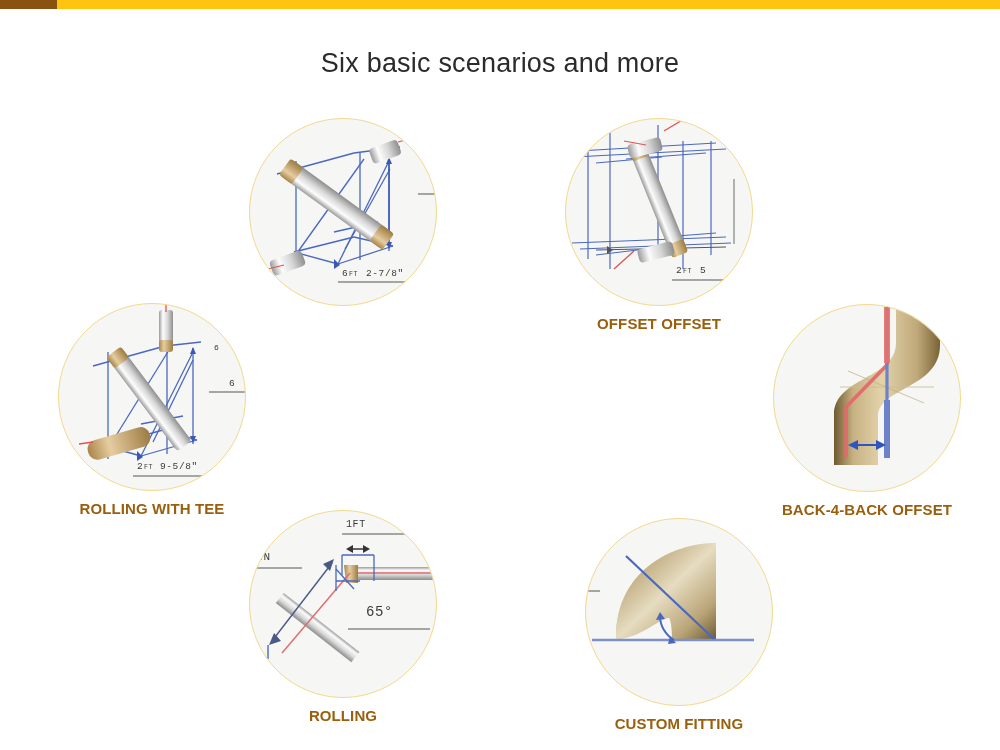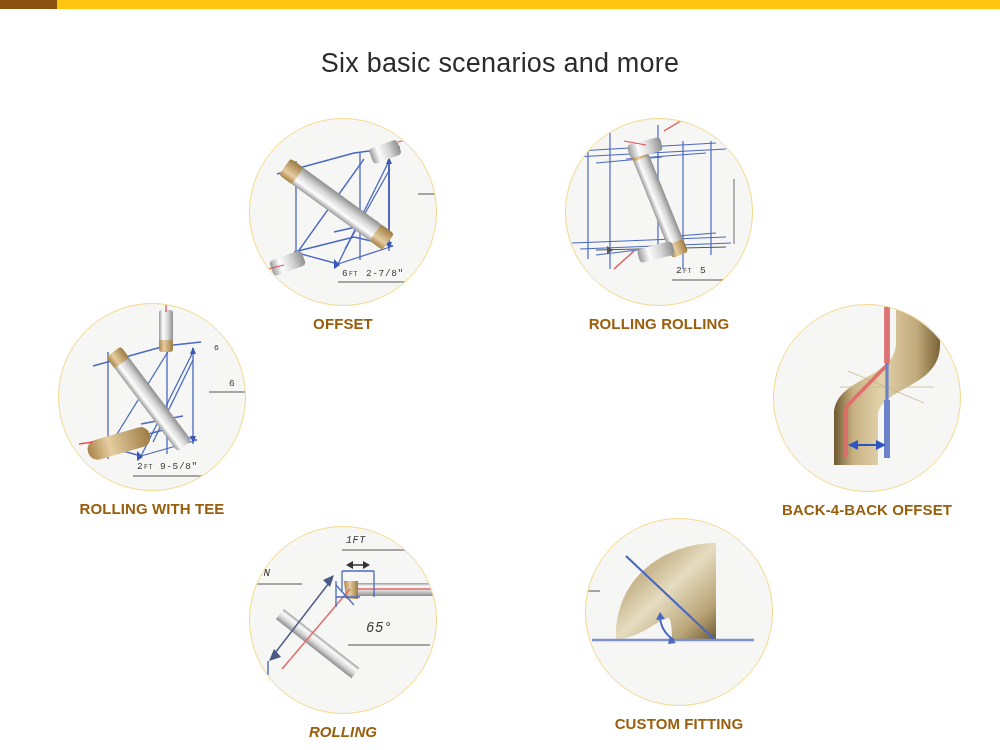--- a/index.html
+++ b/index.html
@@ -162,7 +162,6 @@
         <line x1="168" y1="75" x2="186" y2="75" stroke="#555" stroke-width="1.1"></line>
       </svg>
     </div>
-    <div class="caption wide">OFFSET</div>
   </div>
 
   <div class="scenario" style="left:565px; top:118px;">

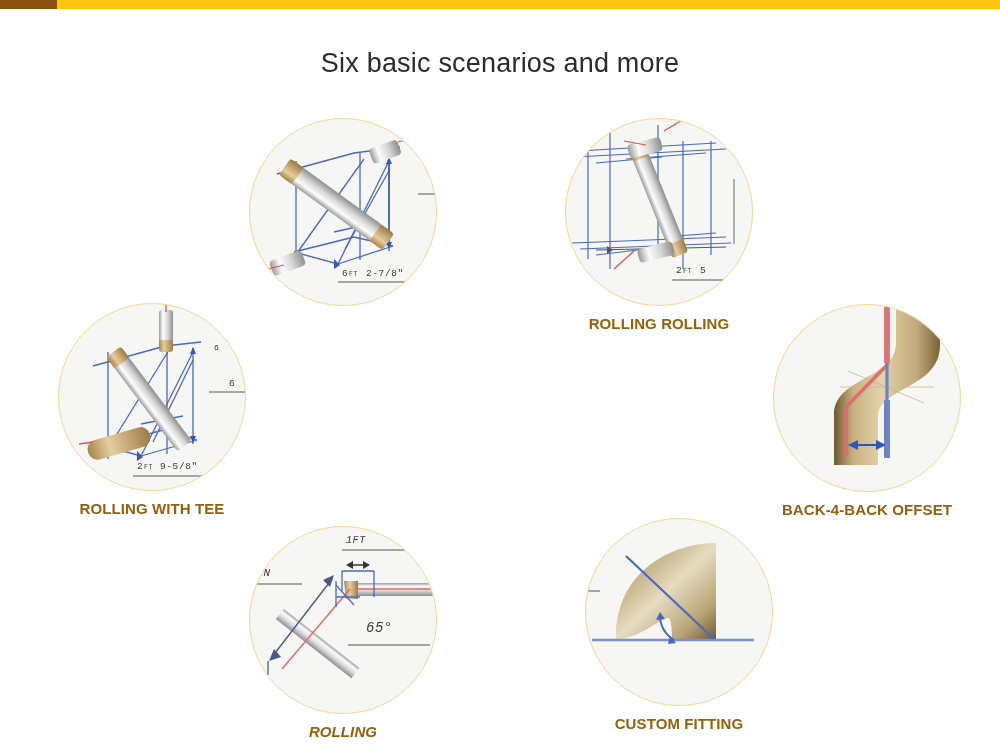--- a/index.html
+++ b/index.html
@@ -226,7 +226,7 @@
         </g>
       </svg>
     </div>
-    <div class="caption wide">ROLLING ROLLING</div>
+    <div class="caption wide">OFFSET OFFSET</div>
   </div>
 
   <div class="scenario" style="left:58px; top:303px;">

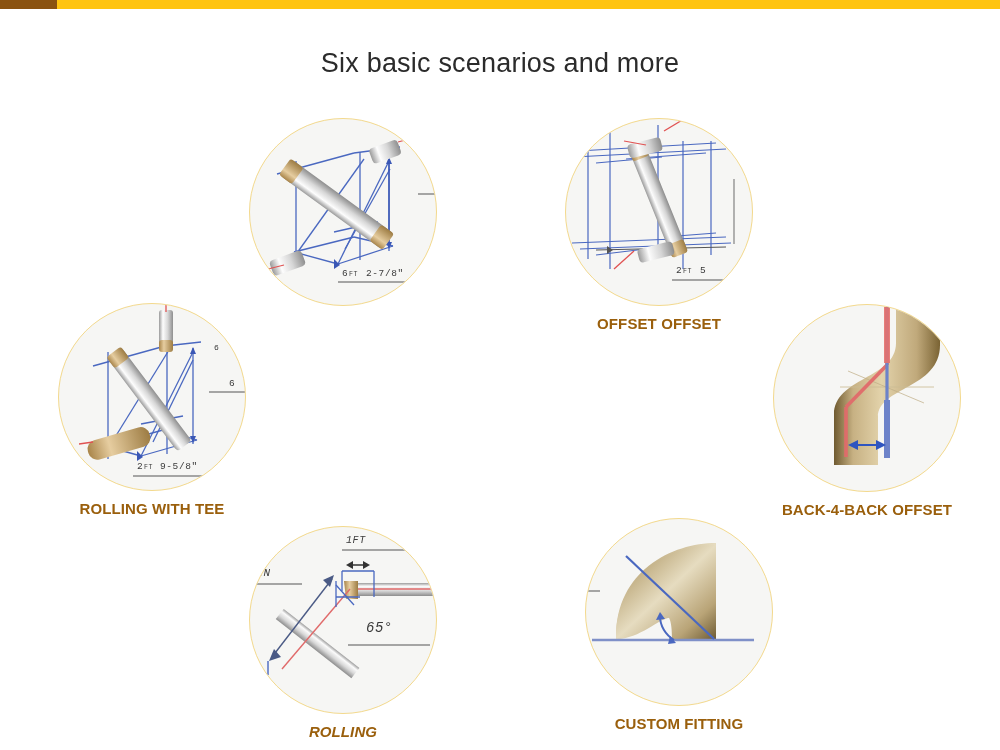--- a/index.html
+++ b/index.html
@@ -335,7 +335,7 @@
     <div class="caption wide">BACK-4-BACK OFFSET</div>
   </div>
 
-  <div class="scenario" style="left:249px; top:526px;font-style:italic;">
+  <div class="scenario" style="left:249px; top:510px;">
     <div class="circle">
       <svg width="186" height="186" viewBox="0 0 186 186">
         <defs>

